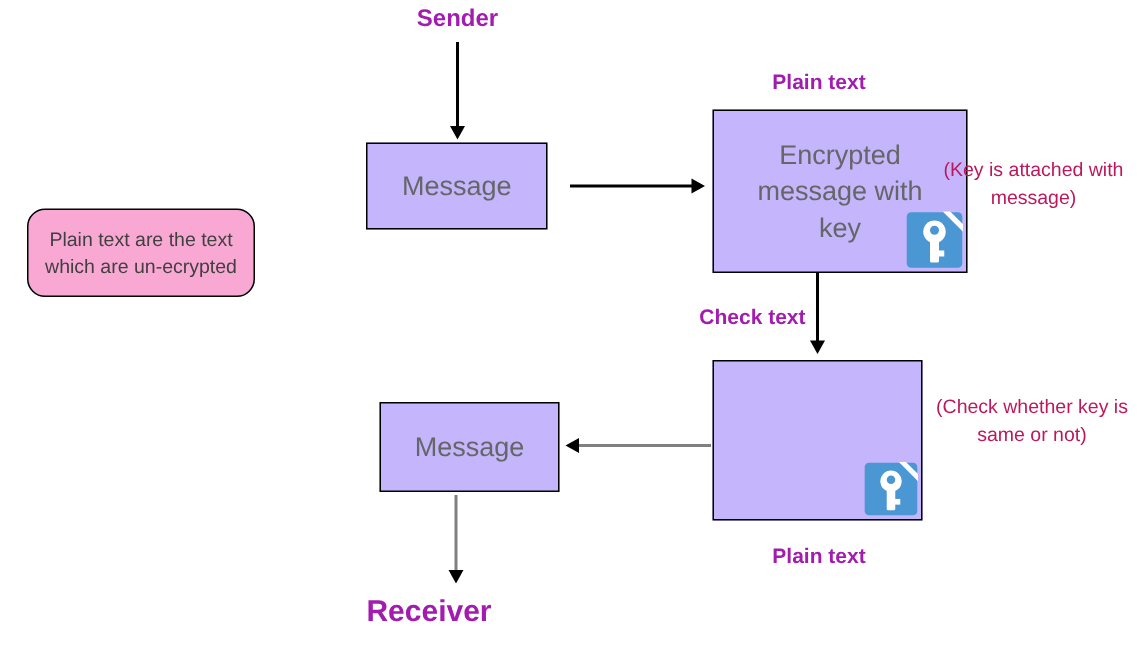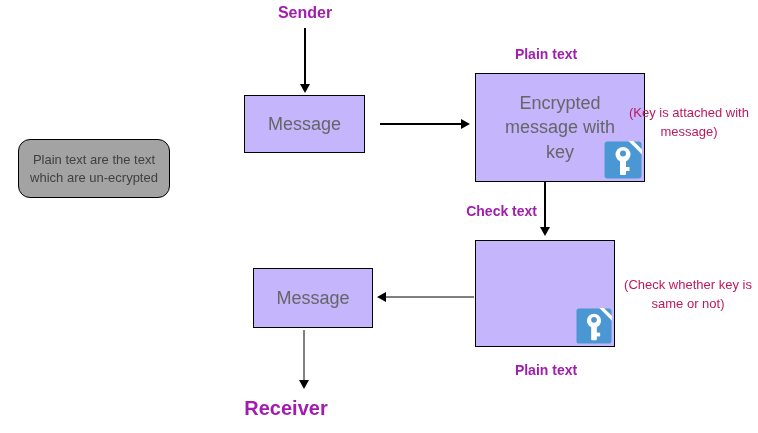--- a/index.html
+++ b/index.html
@@ -27,7 +27,7 @@
   .box .box-label { display: block; padding: 0 6px; }
   .note {
     position: absolute;
-    background: #a3a3a3;
+    background: #f9a8d4;
     border: 1px solid #000000;
     box-sizing: border-box;
     display: flex;

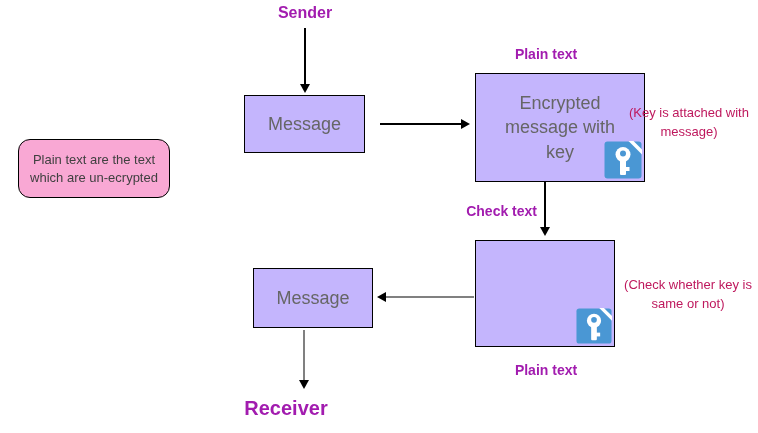--- a/index.html
+++ b/index.html
@@ -115,7 +115,7 @@
     </span>
   </div>
 
-  <div class="annot" style="left:618px; top:276px; width:140px;">(Check whether key is same or not)</div>
+  <div class="annot" style="left:618px; top:262px; width:140px;">(Check whether key is same or not)</div>
 
   <div class="blabel" style="left:495px; top:362px; width:102px; font-size:14px;">Plain text</div>
 

